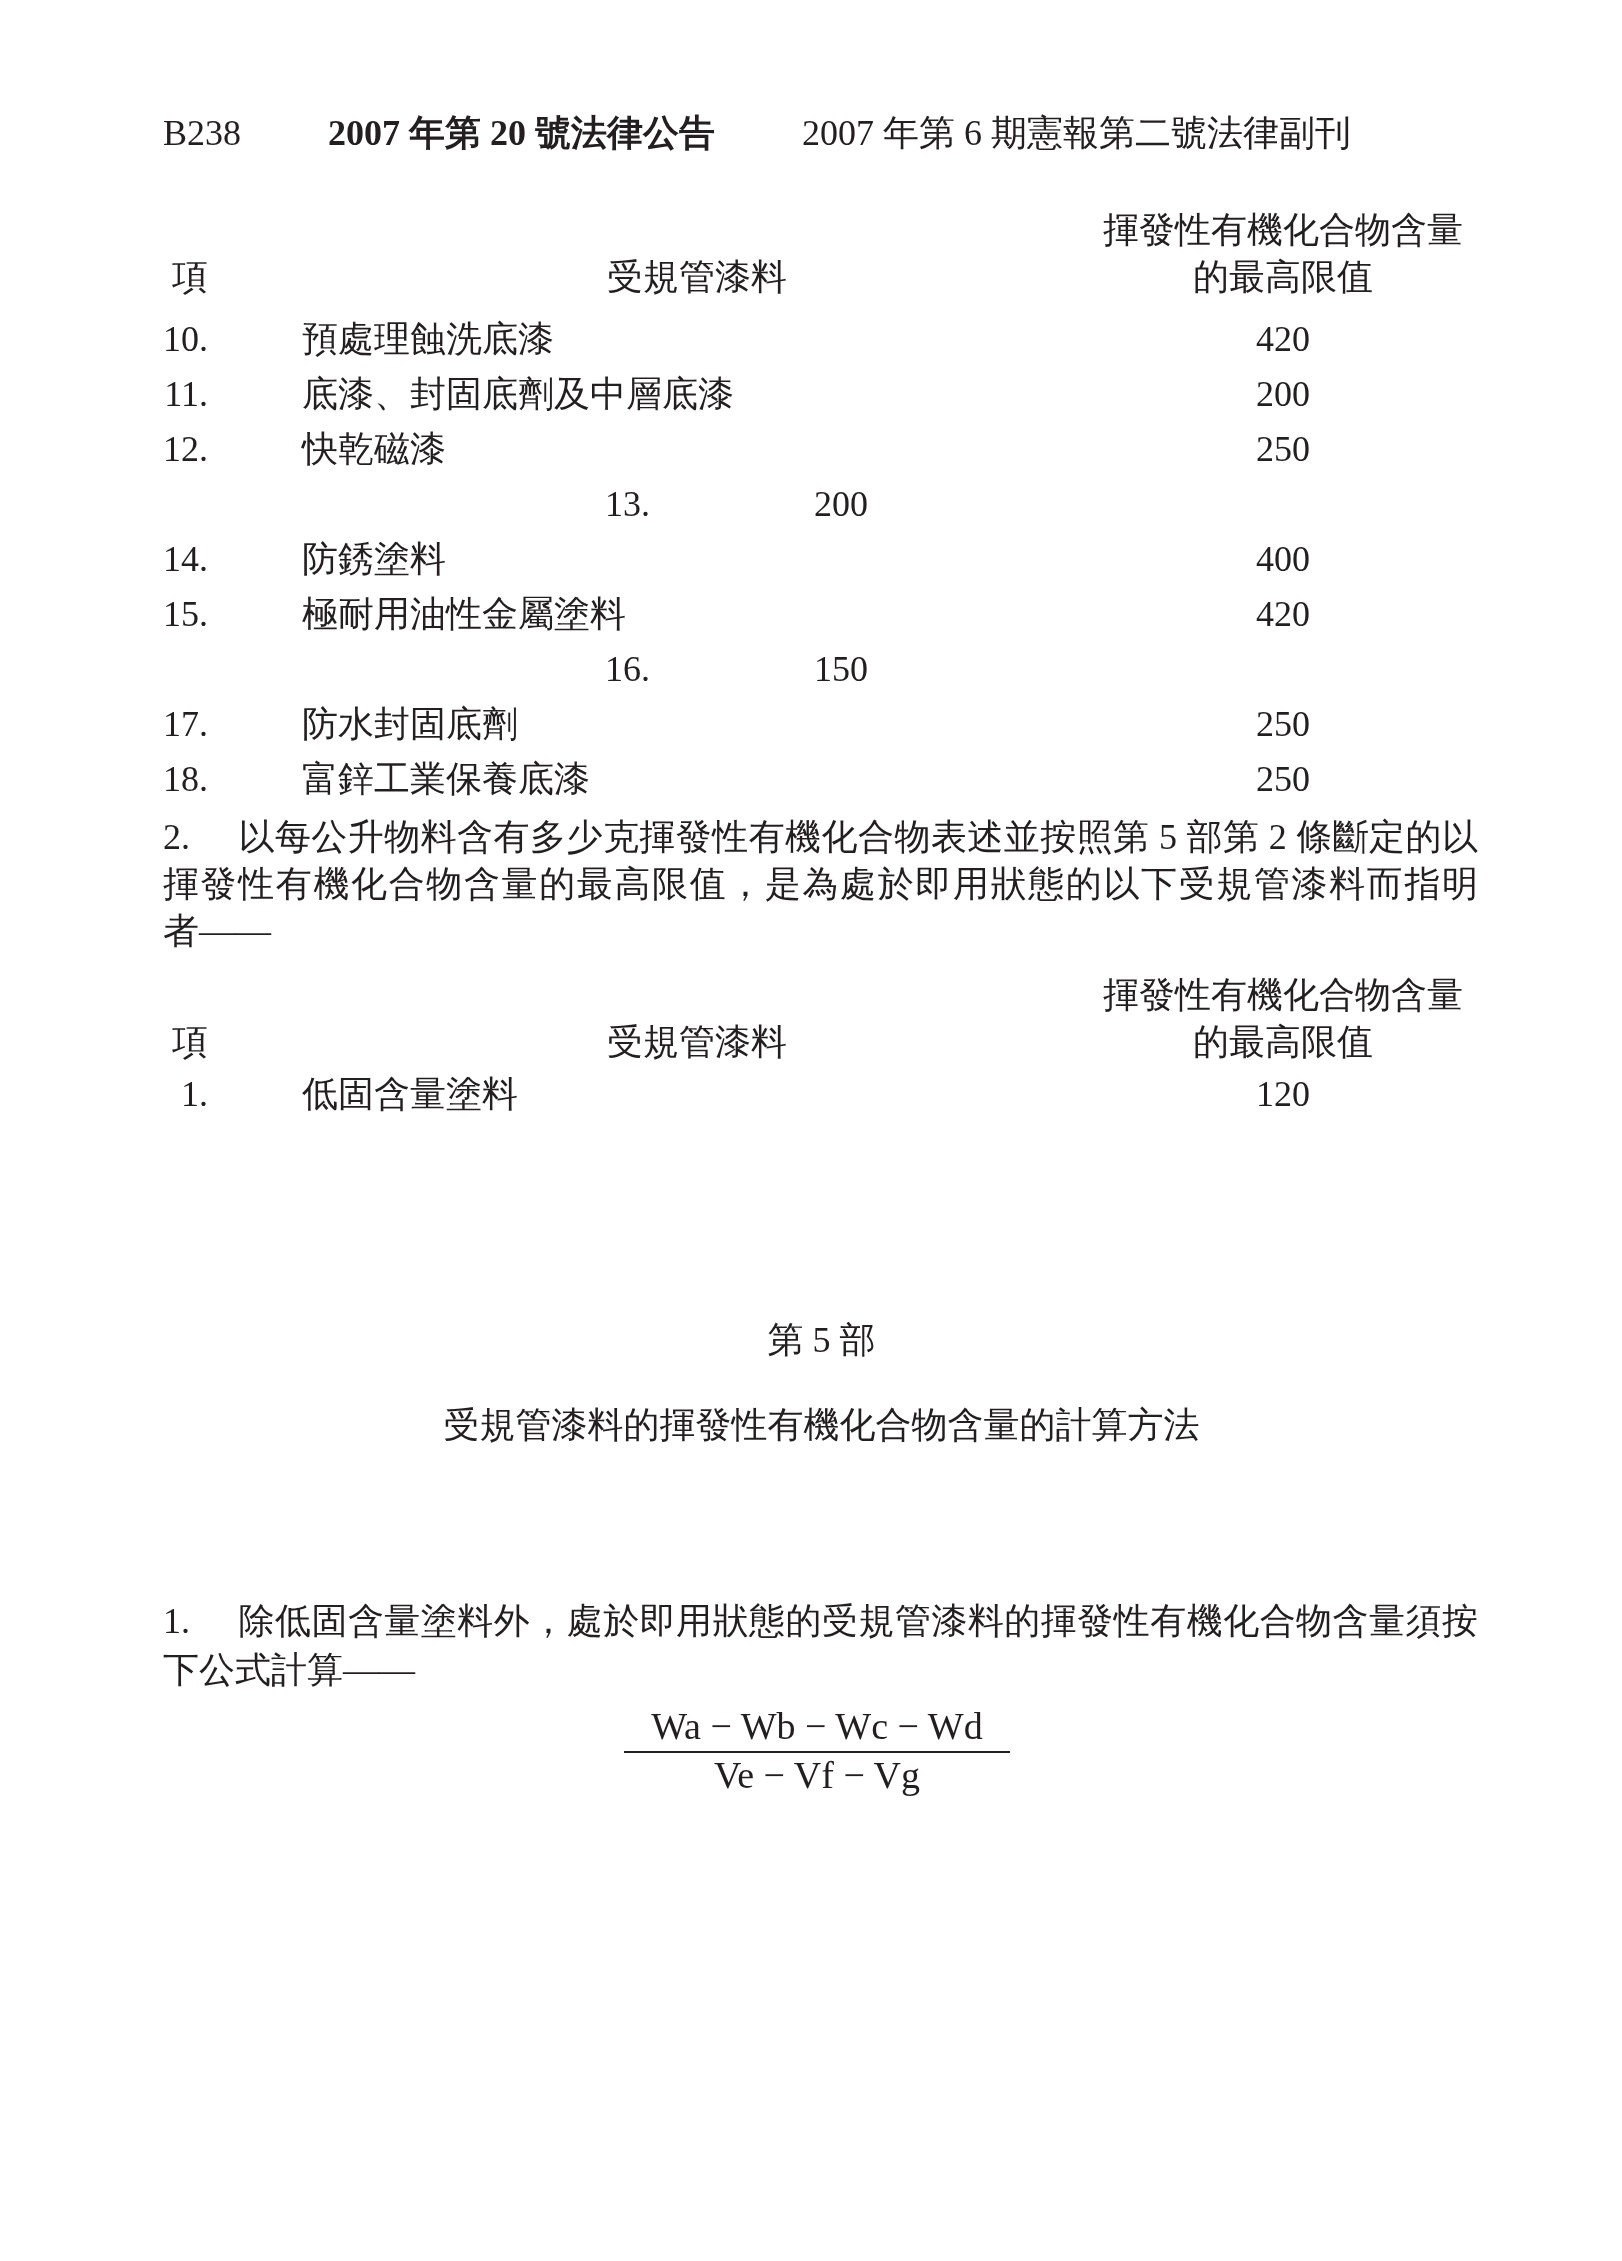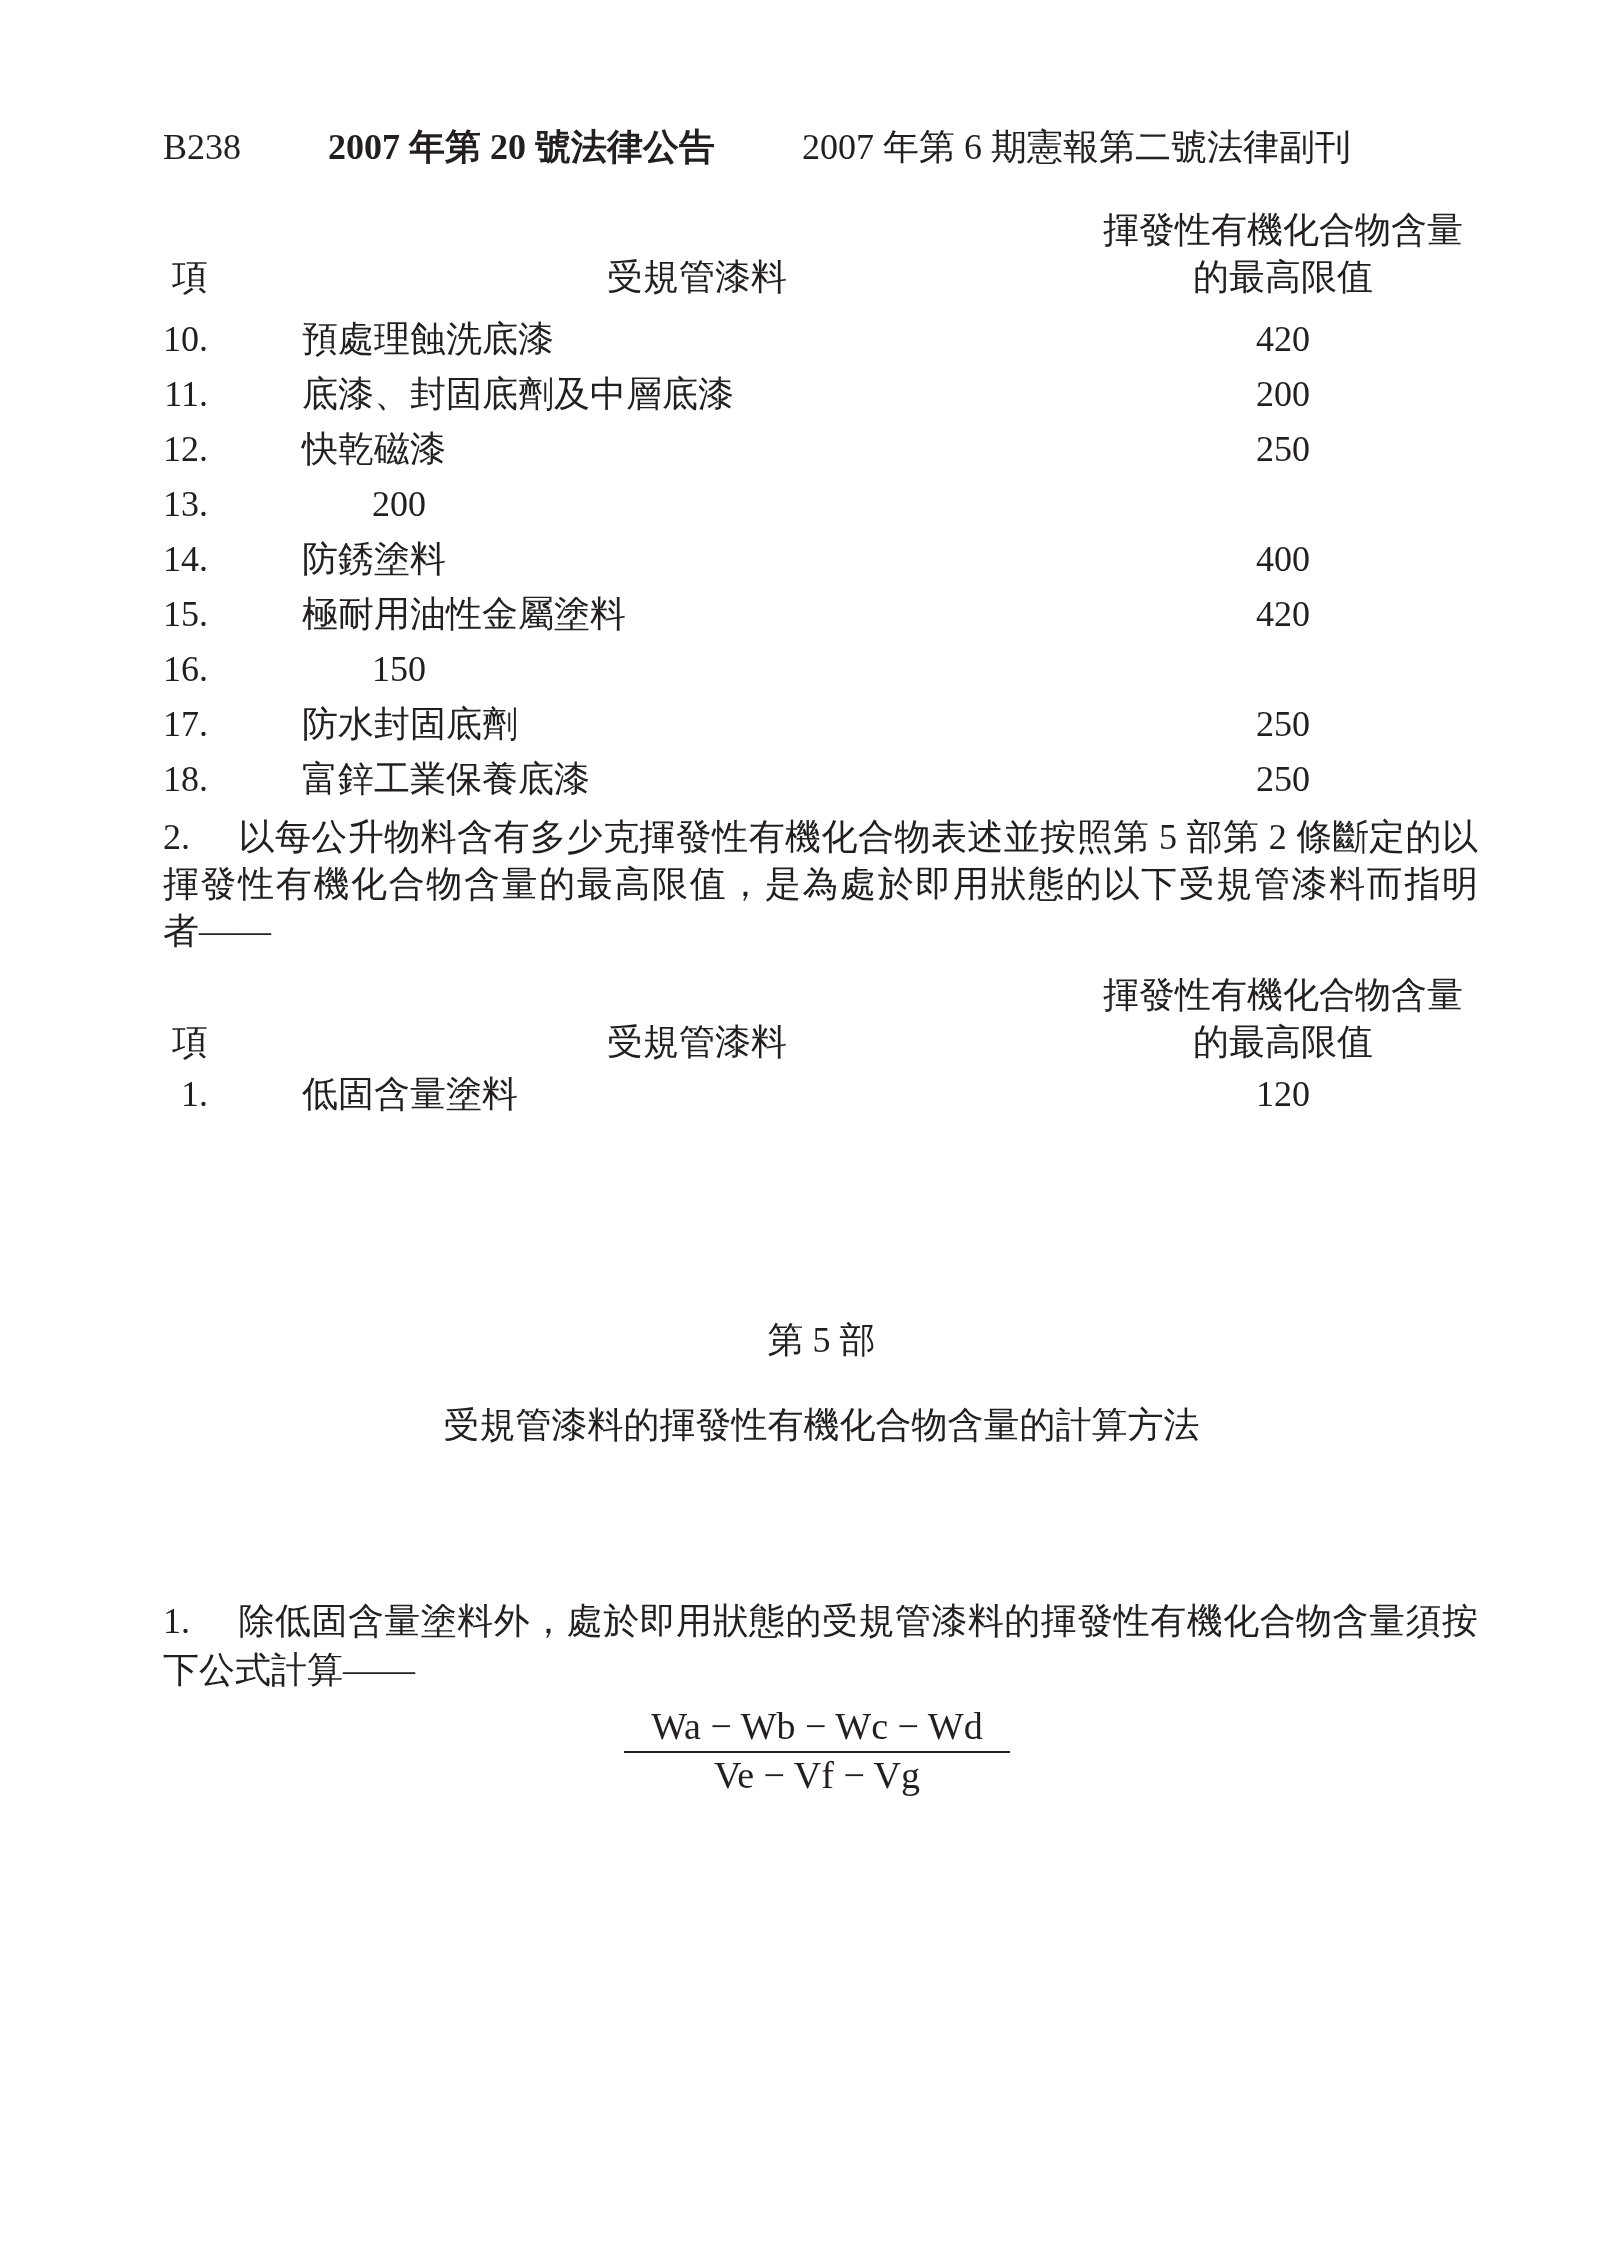--- a/index.html
+++ b/index.html
@@ -15,7 +15,7 @@
   .abs{position:absolute;}
 
   
-  .hdr{top:127px;line-height:41px;white-space:nowrap;}
+  .hdr{top:113px;line-height:41px;white-space:nowrap;}
   .hdr-left{left:163px;}
   .hdr-mid{left:304px;font-weight:bold;margin-left:24px;}
   .hdr-right{left:786px;margin-left:16px;}

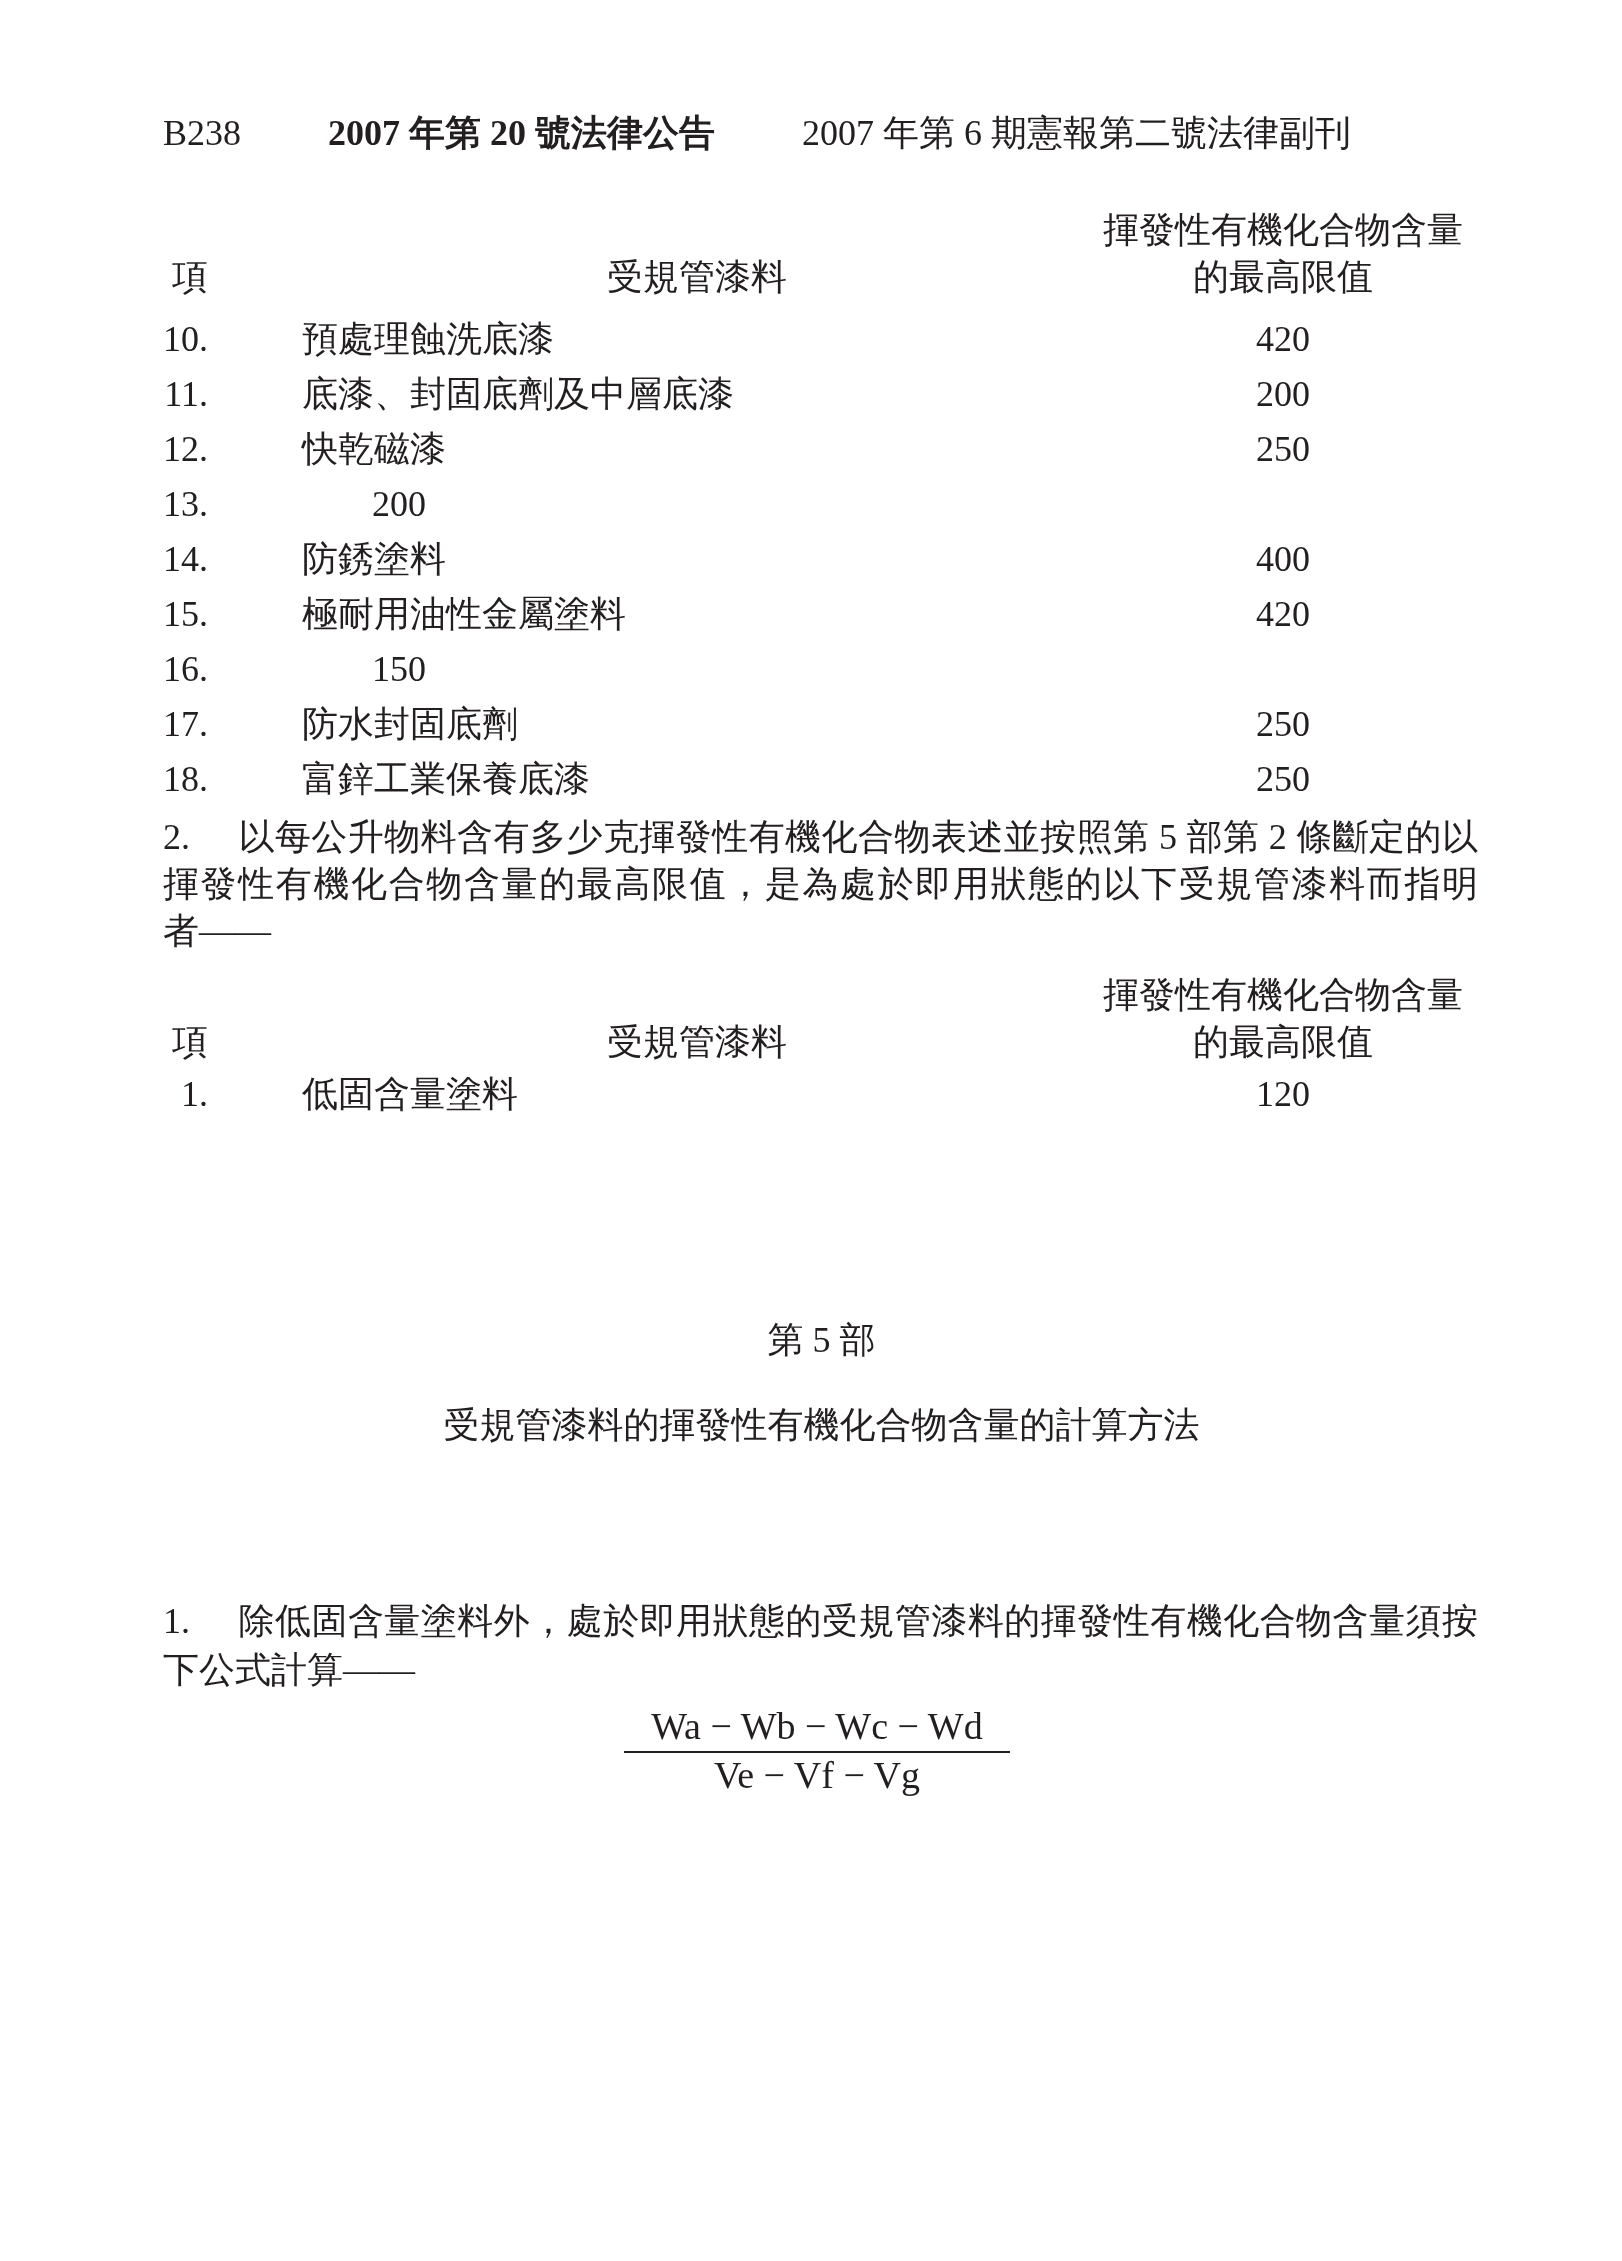--- a/index.html
+++ b/index.html
@@ -22,7 +22,7 @@
 
   
   .tbl{left:163px;width:1311px;}
-  .tline{display:flex;align-items:flex-start;}
+  .tline{display:flex;align-items:flex-start;justify-content:center;}
   .col-item{width:45px;text-align:right;line-height:39px;}
   .col-paint{flex:1;margin-left:94px;text-align:left;line-height:39px;}
   .col-limit{width:382px;text-align:center;line-height:39px;}

